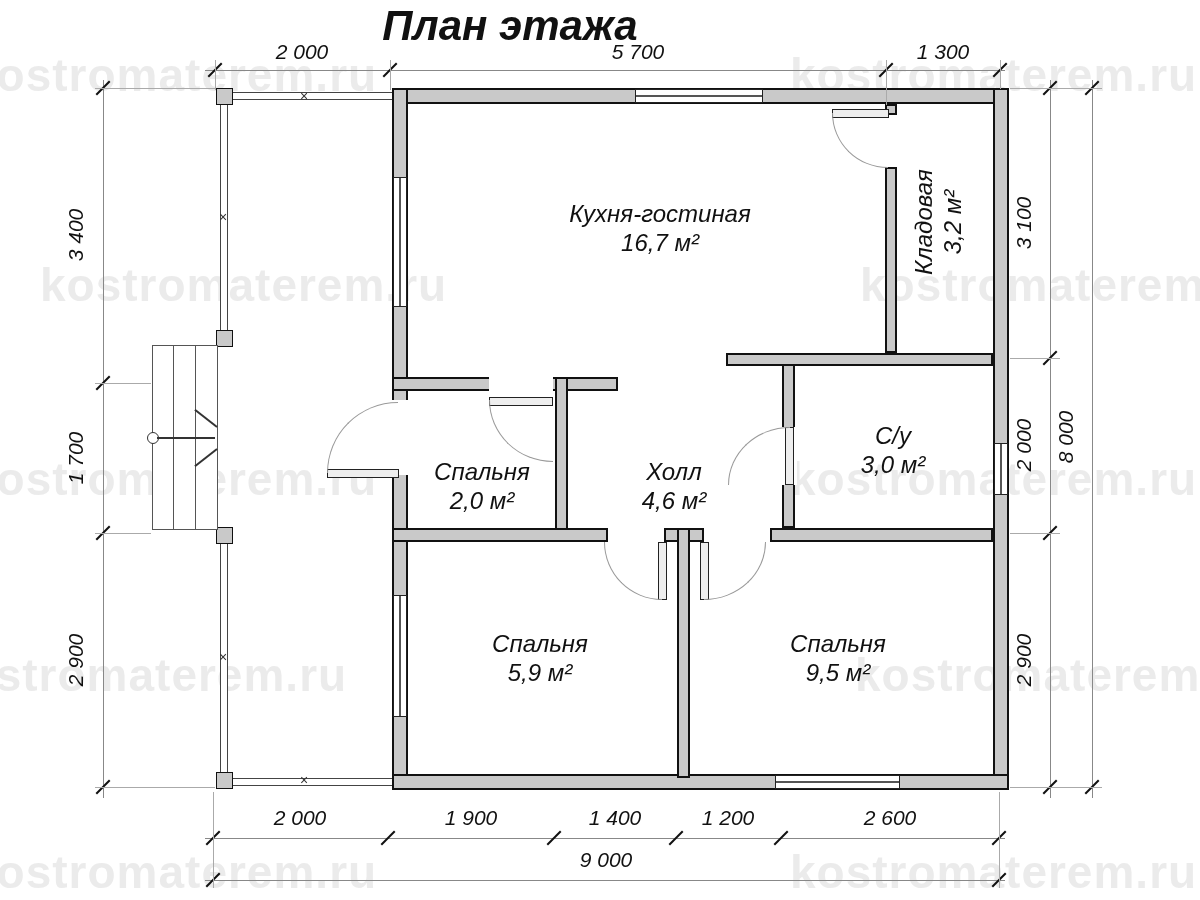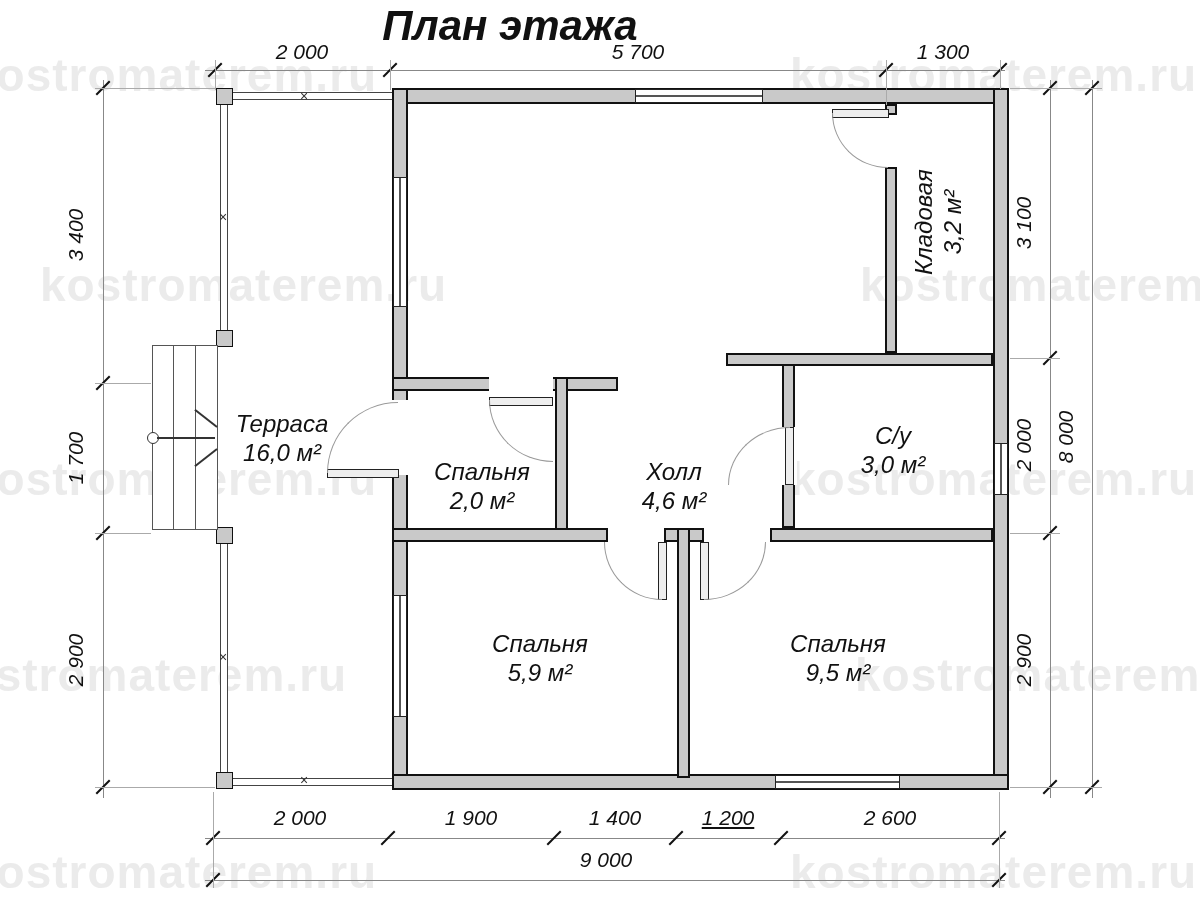--- a/index.html
+++ b/index.html
@@ -137,6 +137,10 @@
   <div class="thinline" style="left:189px;top:426px;width:28px;height:2px;transform:rotate(38deg);transform-origin:right center;"></div>
   <div class="thinline" style="left:189px;top:448px;width:28px;height:2px;transform:rotate(-38deg);transform-origin:right center;"></div>
 
+  <div class="room" style="left:660px;top:228px;">
+    <div>Кухня-гостиная</div>
+    <div>16,7 м²</div>
+  </div>
   <div class="room rot" style="left:938px;top:222px;">
     <div>Кладовая</div>
     <div>3,2 м²</div>

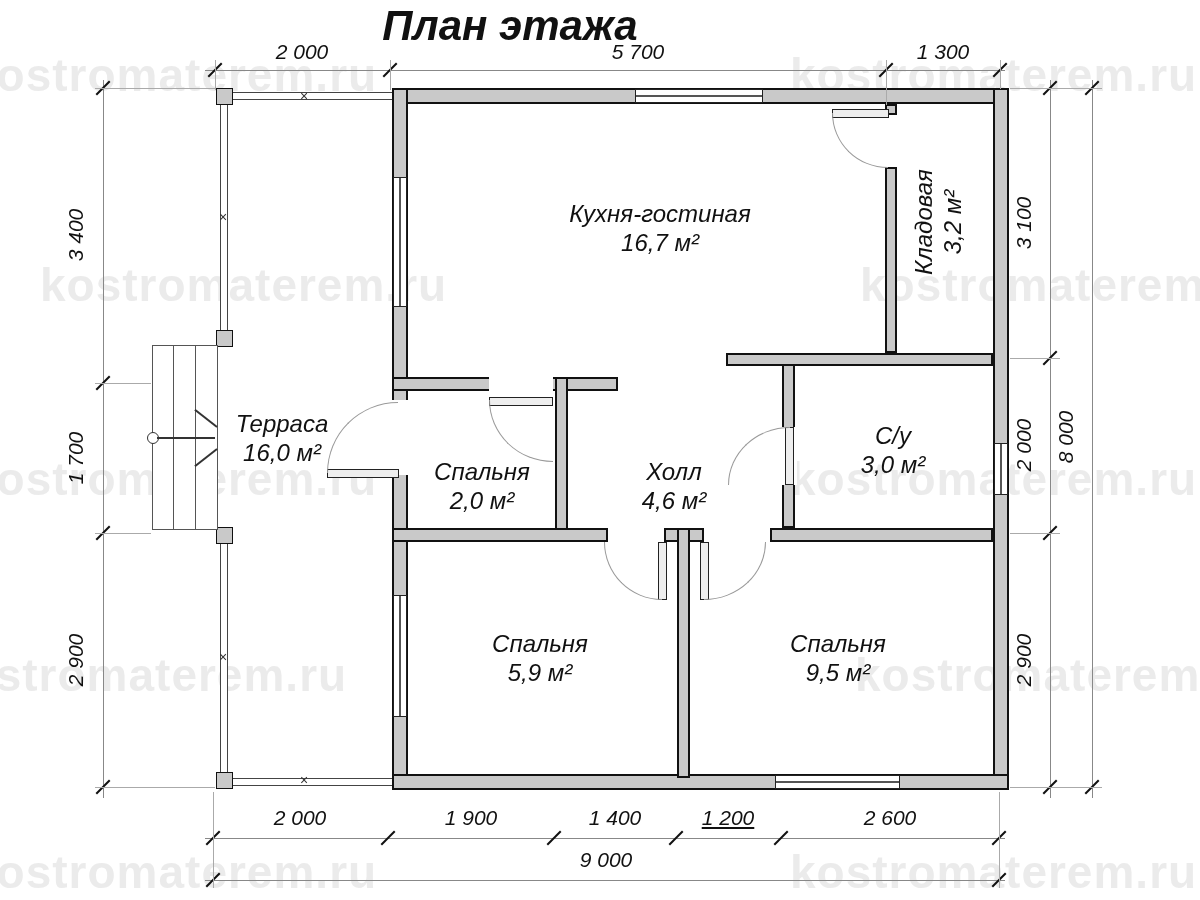--- a/index.html
+++ b/index.html
@@ -144,10 +144,6 @@
   <div class="room rot" style="left:938px;top:222px;">
     <div>Кладовая</div>
     <div>3,2 м²</div>
-  </div>
-  <div class="room" style="left:282px;top:438px;">
-    <div>Терраса</div>
-    <div>16,0 м²</div>
   </div>
   <div class="room" style="left:482px;top:486px;">
     <div>Спальня</div>

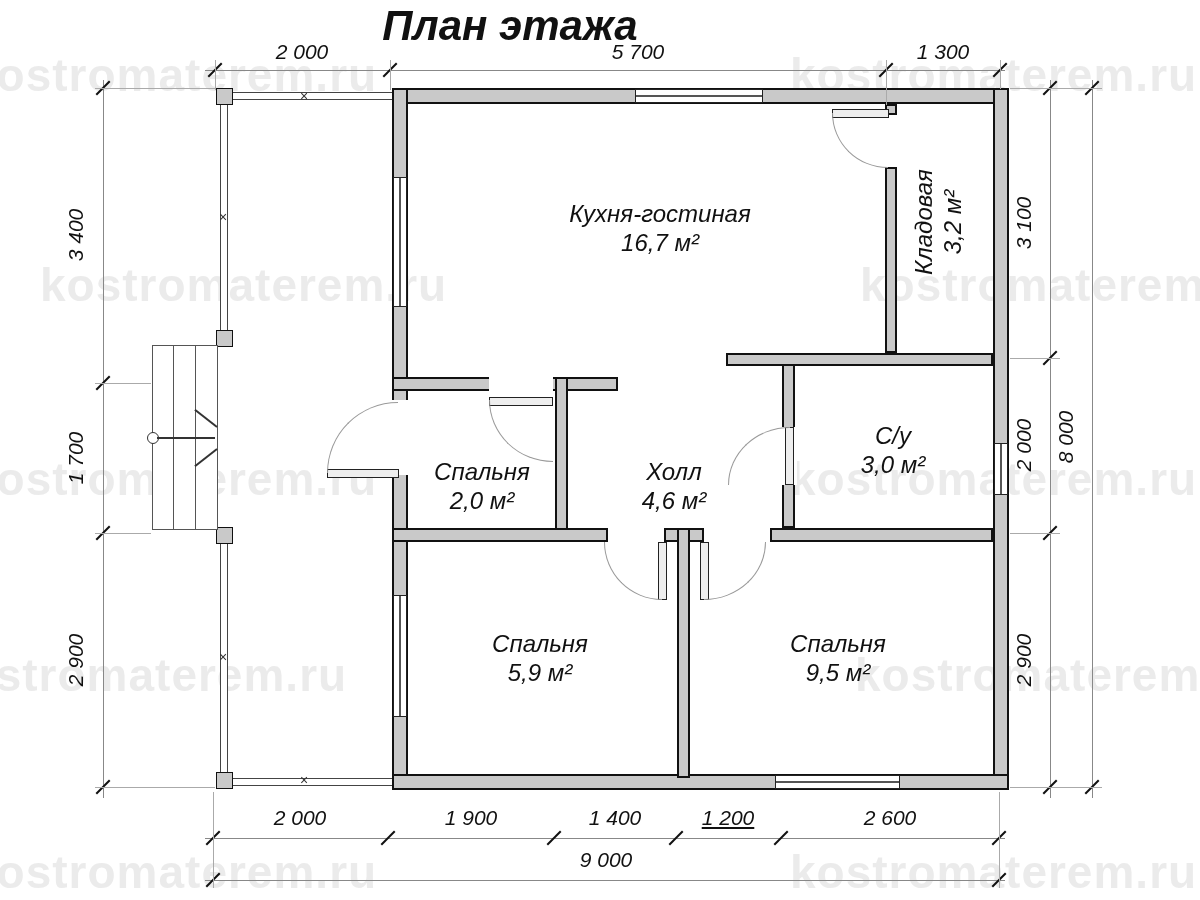--- a/index.html
+++ b/index.html
@@ -208,7 +208,7 @@
   <div class="dim" style="left:300px;top:806px;">2 000</div>
   <div class="dim" style="left:471px;top:806px;">1 900</div>
   <div class="dim" style="left:615px;top:806px;">1 400</div>
-  <div class="dim" style="left:728px;top:806px;text-decoration:underline;">1 200</div>
+  <div class="dim" style="left:728px;top:806px;">1 200</div>
   <div class="dim" style="left:890px;top:806px;">2 600</div>
 
   <div class="hline" style="left:205px;top:880px;width:800px;"></div>

